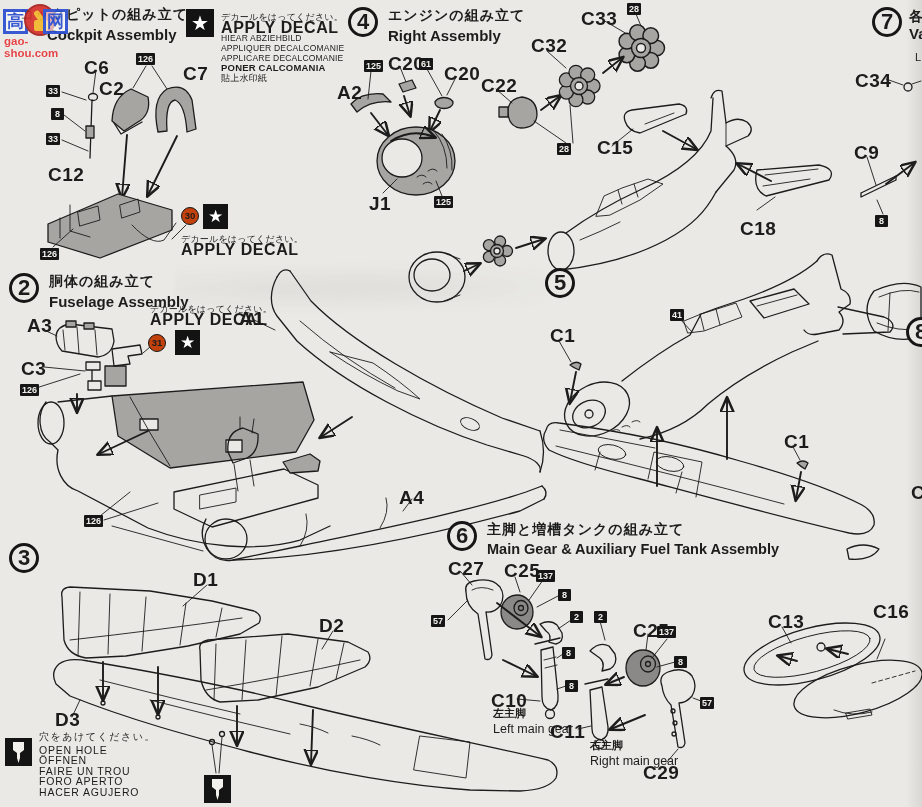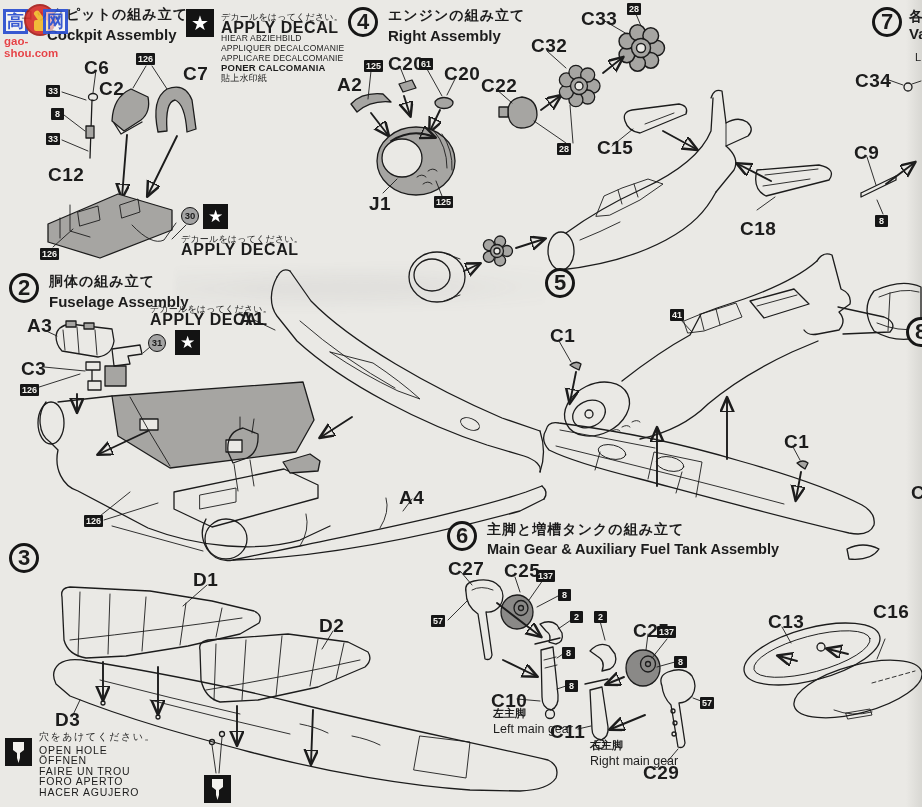--- a/index.html
+++ b/index.html
@@ -401,7 +401,7 @@
       <div class="plbl" style="left: 99px; top: 78px;">C2</div>
       <div class="plbl" style="left: 183px; top: 63px;">C7</div>
       <div class="plbl" style="left: 48px; top: 164px;">C12</div>
-      <div class="plbl" style="left: 337px; top: 74px;">A2</div>
+      <div class="plbl" style="left: 337px; top: 82px;">A2</div>
       <div class="plbl" style="left: 388px; top: 53px;">C20</div>
       <div class="plbl" style="left: 444px; top: 63px;">C20</div>
       <div class="plbl" style="left: 481px; top: 75px;">C22</div>

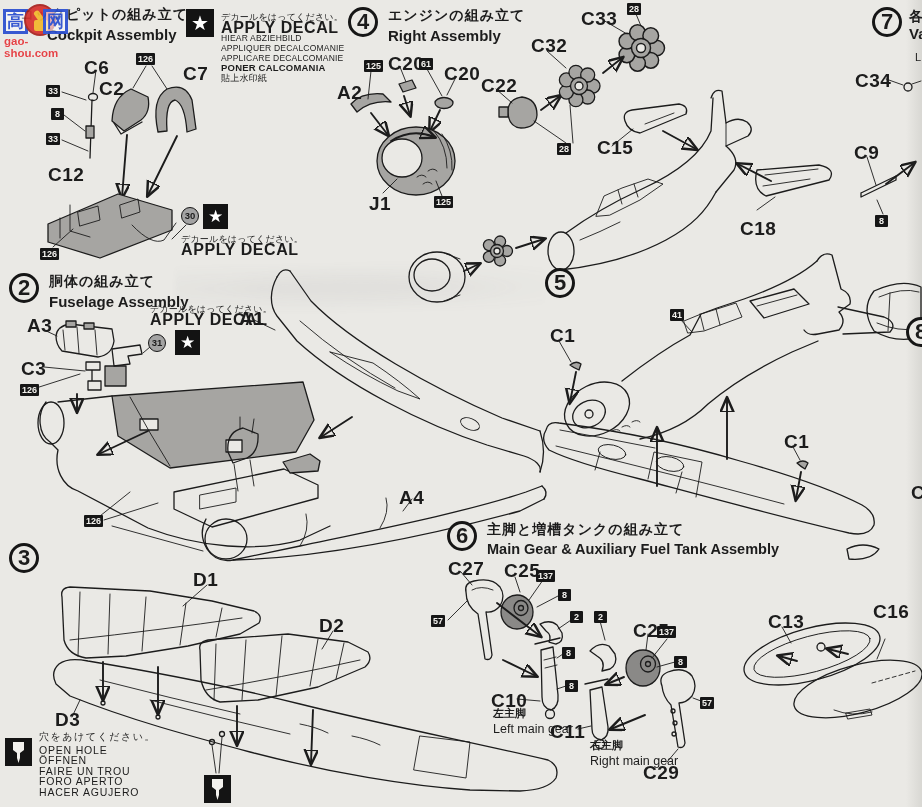--- a/index.html
+++ b/index.html
@@ -24,7 +24,7 @@
   .badge{position:absolute;background:#161616;color:#f3f2ee;font-size:9px;font-weight:700;
          line-height:12px;padding:0 2px;min-width:13px;text-align:center;border-radius:1px}
   .cref{position:absolute;width:18px;height:18px;border:1.5px solid #161616;border-radius:50%;
-        font-size:9.5px;font-weight:700;text-align:center;line-height:15px;background:#a3a3a3}
+        font-size:9.5px;font-weight:700;text-align:center;line-height:15px;background:#c2410c}
   .star{position:absolute;background:#131313;color:#fff;display:flex;align-items:center;justify-content:center}
   .decal{position:absolute;font-size:8.5px;line-height:10px;letter-spacing:.2px;white-space:nowrap}
   .decal .d-jp{font-size:9px;margin-bottom:1px}

